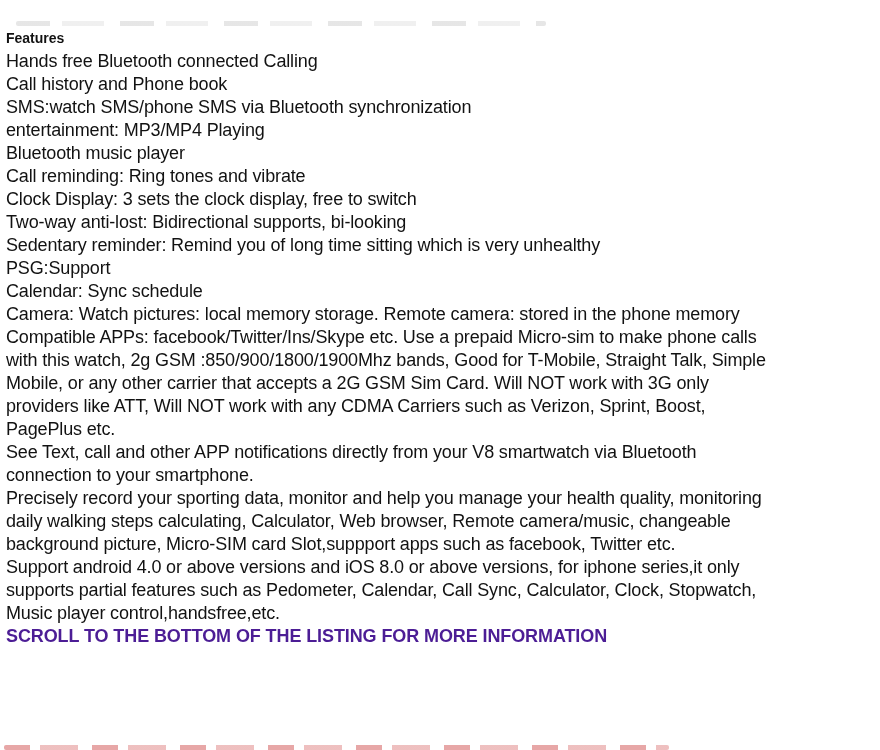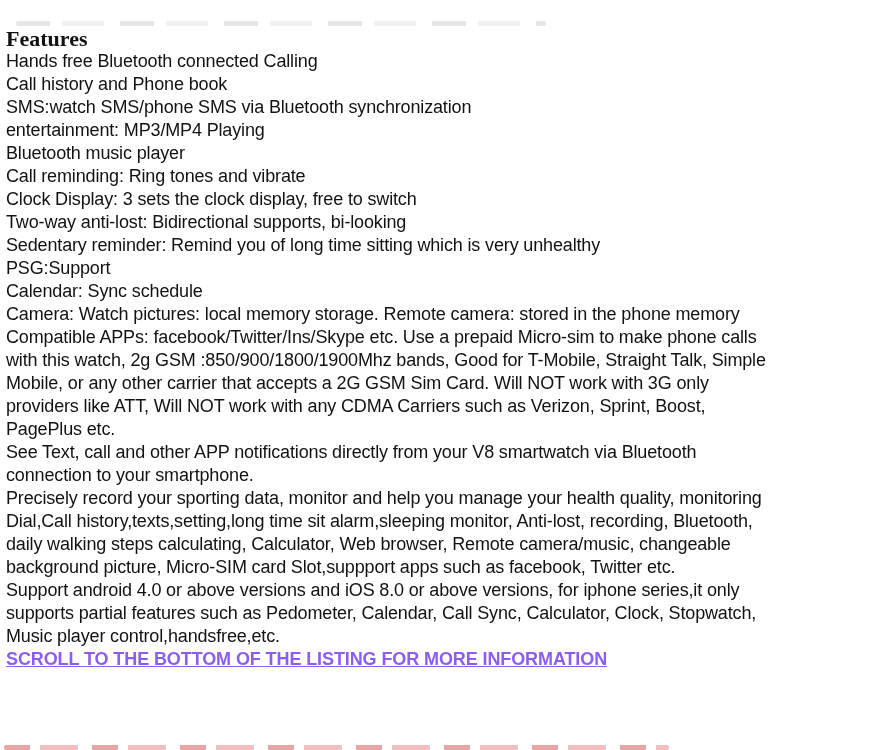--- a/index.html
+++ b/index.html
@@ -23,11 +23,10 @@
   }
   .heading {
     margin: 0;
-    font-size: 22px;
+    font-size: 14px;
     line-height: 23px;
     font-weight: bold;
     white-space: nowrap;
-    font-family: Liberation Serif, serif;
   }
   .line {
     font-size: 18px;

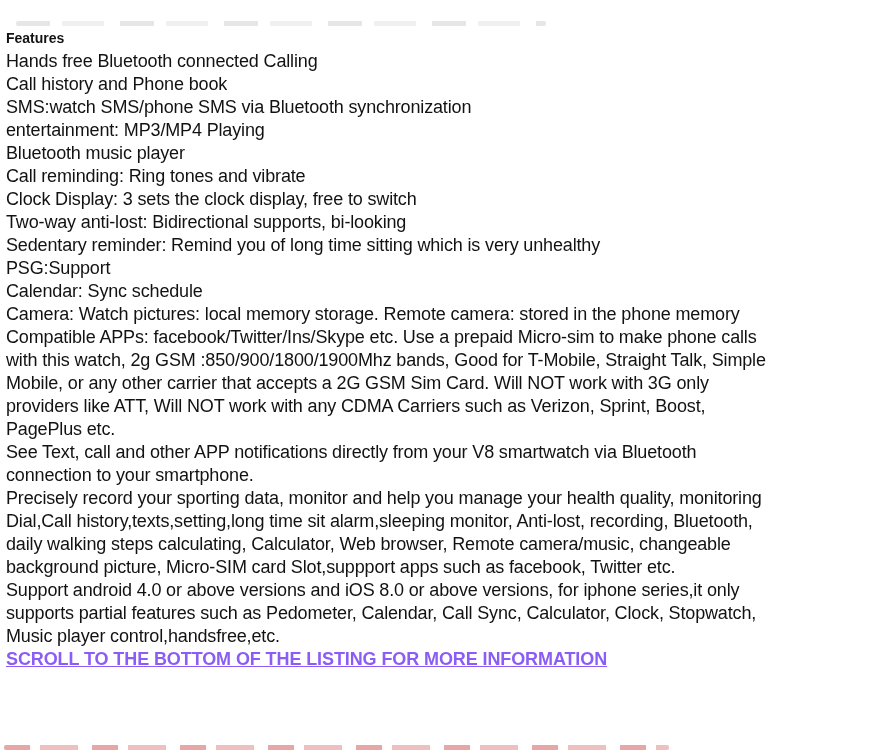--- a/index.html
+++ b/index.html
@@ -101,7 +101,6 @@
       <div class="line">See Text, call and other APP notifications directly from your V8 smartwatch via Bluetooth</div>
       <div class="line">connection to your smartphone.</div>
       <div class="line">Precisely record your sporting data, monitor and help you manage your health quality, monitoring</div>
-      <div class="line">Dial,Call history,texts,setting,long time sit alarm,sleeping monitor, Anti-lost, recording, Bluetooth,</div>
       <div class="line">daily walking steps calculating, Calculator, Web browser, Remote camera/music, changeable</div>
       <div class="line">background picture, Micro-SIM card Slot,suppport apps such as facebook, Twitter etc.</div>
       <div class="line">Support android 4.0 or above versions and iOS 8.0 or above versions, for iphone series,it only</div>

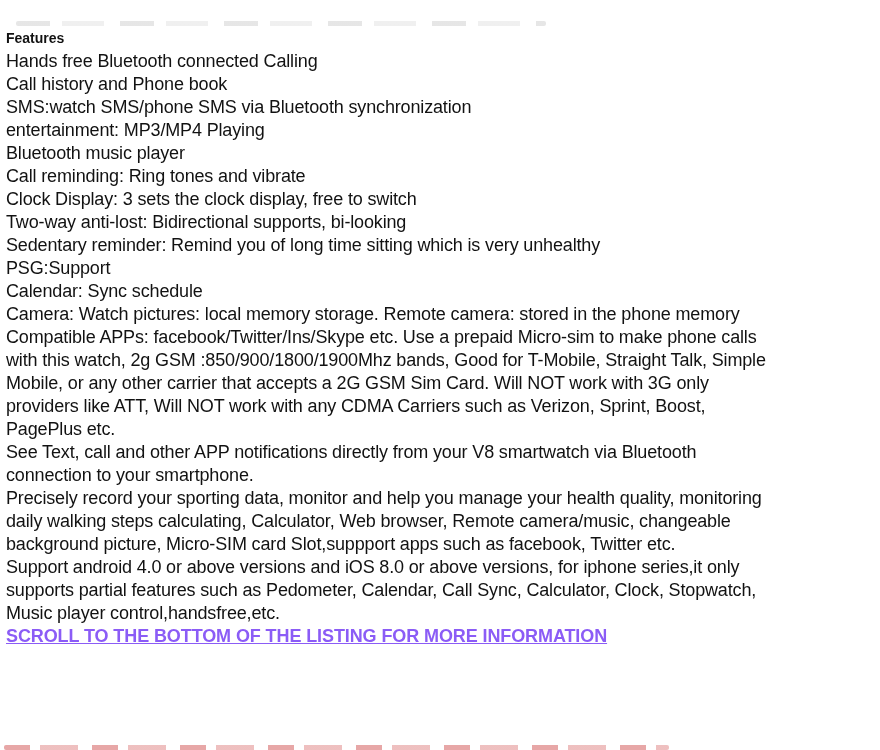--- a/index.html
+++ b/index.html
@@ -108,7 +108,7 @@
       <div class="line">Music player control,handsfree,etc.</div>
     </div>
 
-  <div class="footer-line" style="color: #8b5cf6; text-decoration: underline;">SCROLL TO THE BOTTOM OF THE LISTING FOR MORE INFORMATION</div>
+  <div class="footer-line" style="color: #4c1d95;">SCROLL TO THE BOTTOM OF THE LISTING FOR MORE INFORMATION</div>
 
   <div class="crop-artifact bottom"></div>
 </div>

